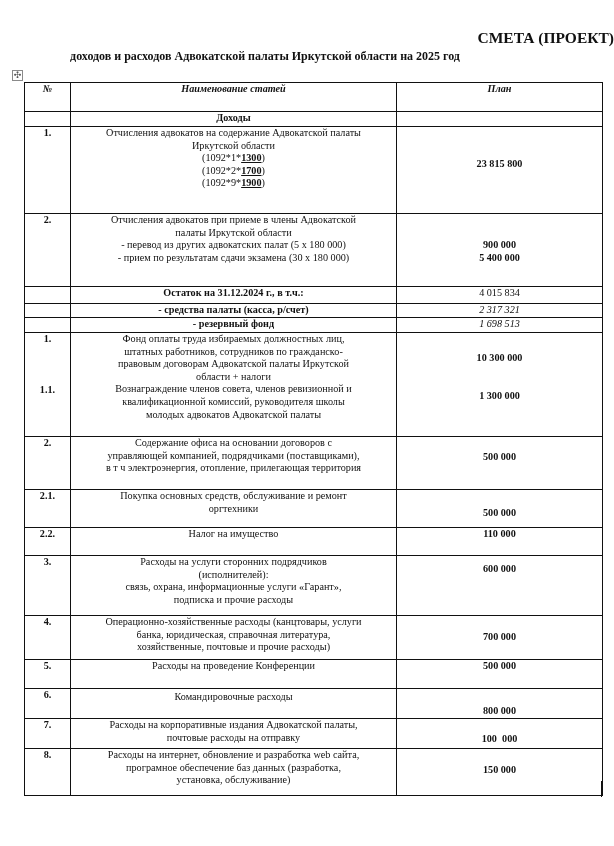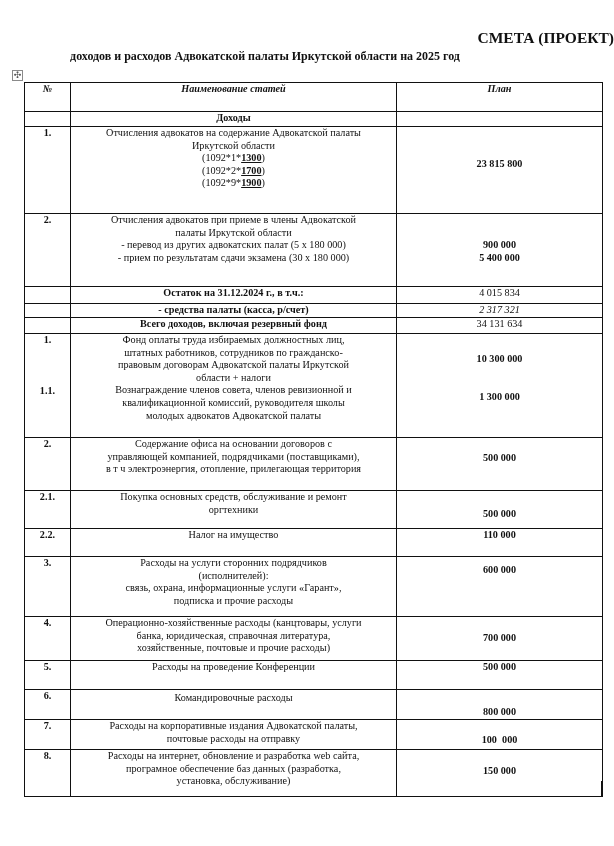--- a/index.html
+++ b/index.html
@@ -102,6 +102,11 @@
     <td class="desc bold">- средства палаты (касса, р/счет)</td>
     <td class="desc ital">2 317 321</td>
   </tr>
+  <tr style="height:15px">
+    <td></td>
+    <td class="desc bold">- резервный фонд</td>
+    <td class="desc ital">1 698 513</td>
+  </tr>
   <tr style="height:16px">
     <td></td>
     <td class="desc bold">Всего доходов, включая резервный фонд</td>

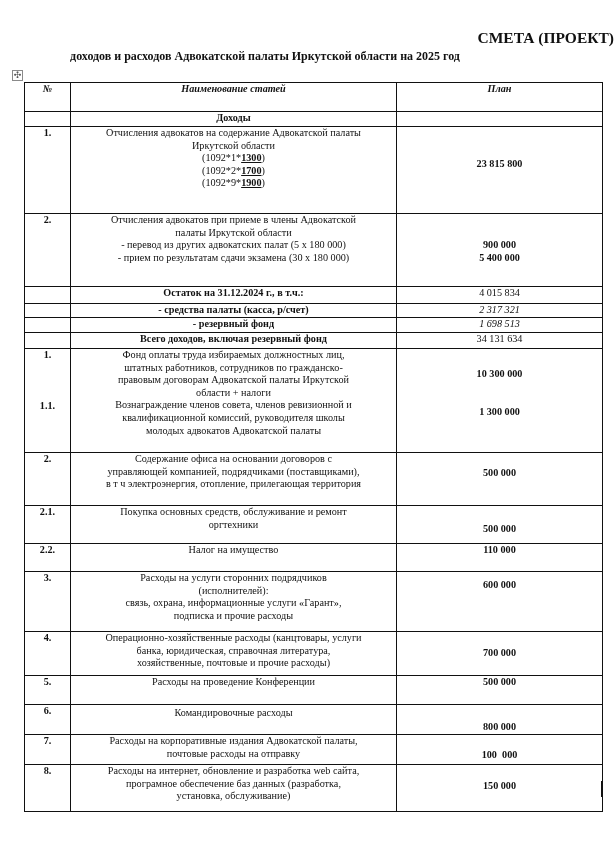--- a/index.html
+++ b/index.html
@@ -107,11 +107,6 @@
     <td class="desc bold">- резервный фонд</td>
     <td class="desc ital">1 698 513</td>
   </tr>
-  <tr style="height:16px">
-    <td></td>
-    <td class="desc bold">Всего доходов, включая резервный фонд</td>
-    <td class="desc">34 131 634</td>
-  </tr>
 
   <tr style="height:104px">
     <td class="num">

